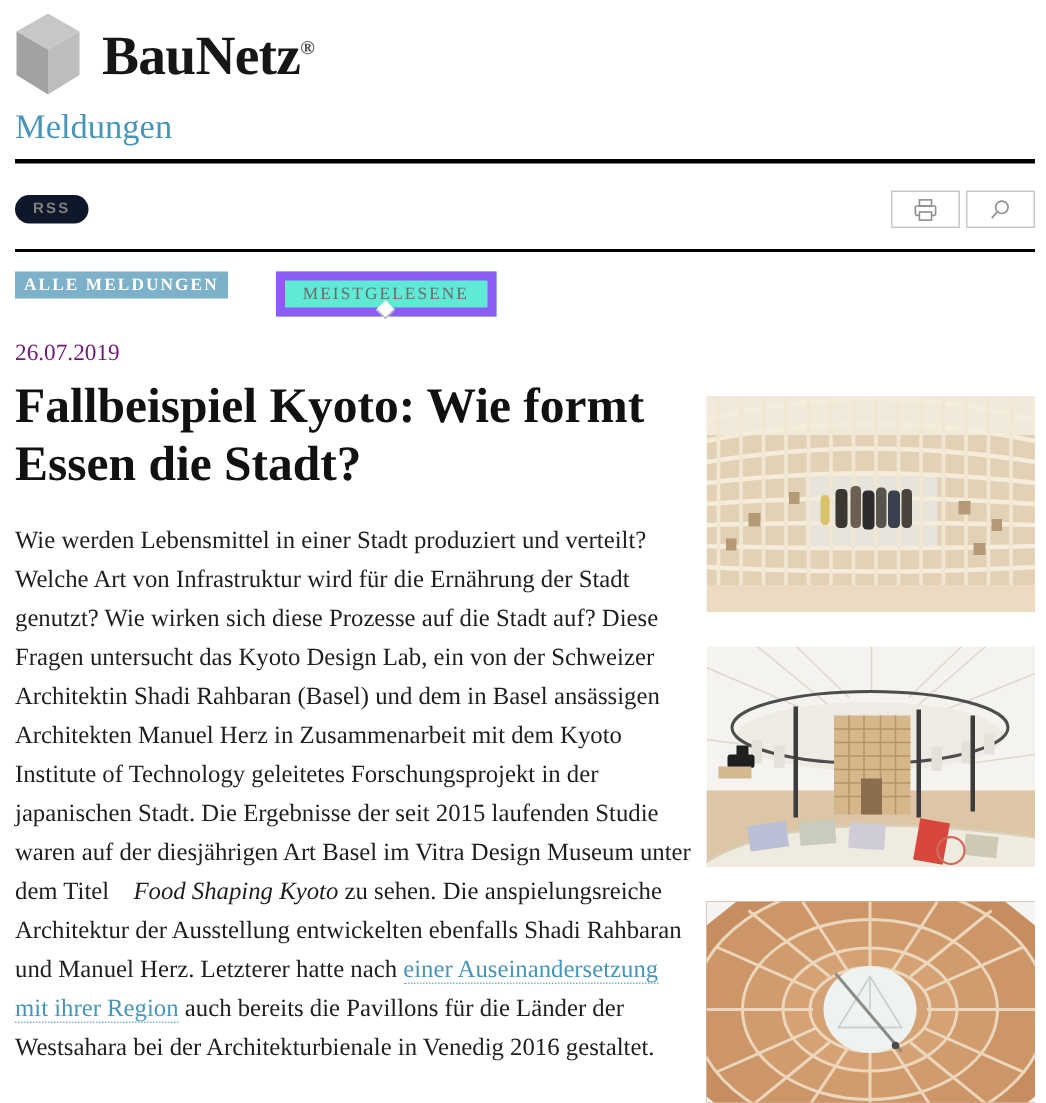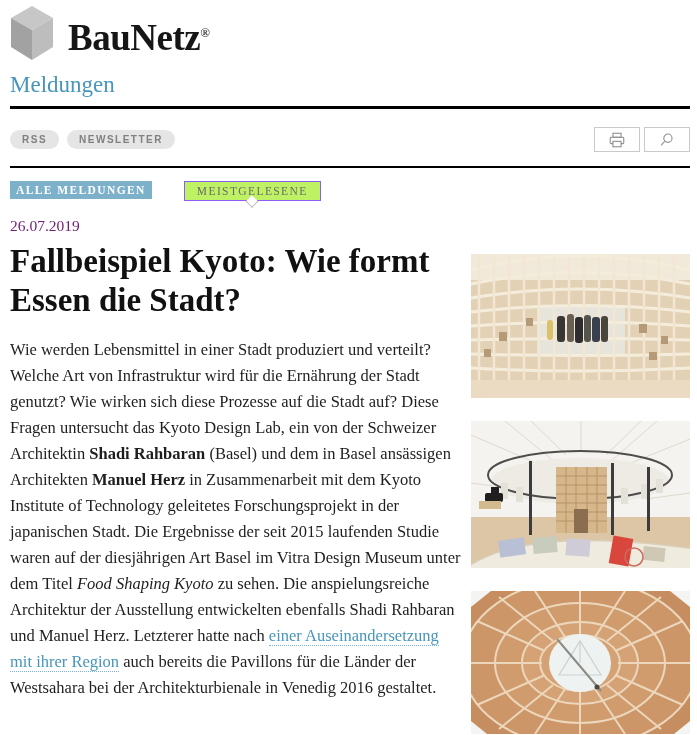--- a/index.html
+++ b/index.html
@@ -11,7 +11,7 @@
   .page { padding:0 7px 0 10px; }
 
   
-  .masthead { display:flex; align-items:flex-start; padding-top:5px; height:66px; }
+  .masthead { display:flex; align-items:center; padding-top:5px; height:66px; }
   .cube { width:44px; height:56px; margin-right:14px; }
   .wordmark { font-size:37px; font-weight:bold; letter-spacing:-0.5px; color:#161616; line-height:56px; }
   .reg { font-size:13px; vertical-align:super; color:#444; font-weight:bold; }

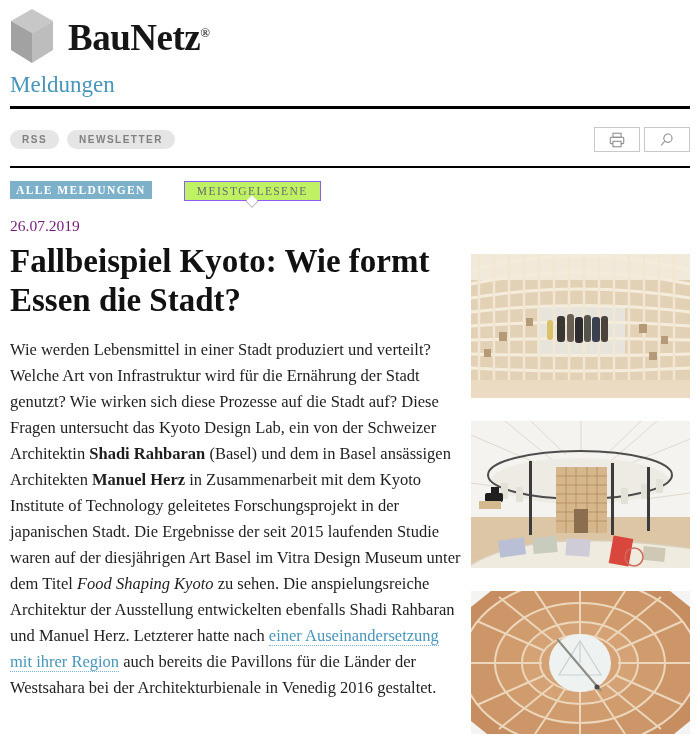--- a/index.html
+++ b/index.html
@@ -22,7 +22,7 @@
   
   .toolbar { display:flex; align-items:center; margin-top:18px; }
   .pill {
-    display:inline-block; background:#e5e5e5; color:#808080; border:none;
+    display:inline-block; background:#0f172a; color:#808080; border:none;
     font-family:"Liberation Sans", sans-serif; font-size:10px; font-weight:bold;
     letter-spacing:1.5px; padding:4px 12px; border-radius:10px; margin-right:8px; cursor:pointer;
   }

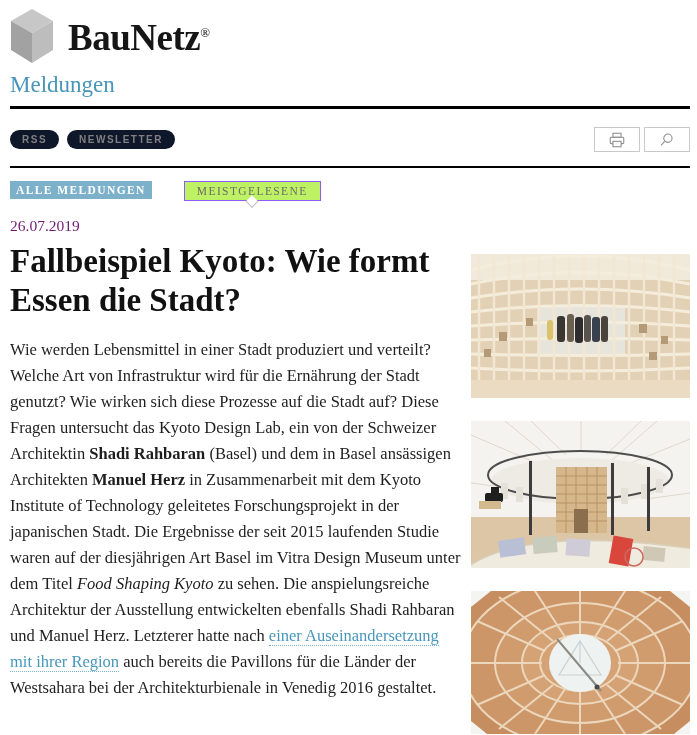--- a/index.html
+++ b/index.html
@@ -86,7 +86,6 @@
   
   <div class="toolbar">
     <button class="pill">RSS</button>
-    <button class="pill">NEWSLETTER</button>
     <div class="tool-buttons">
       <button class="tool-btn">
         <svg width="18" height="18" viewBox="0 0 20 20">

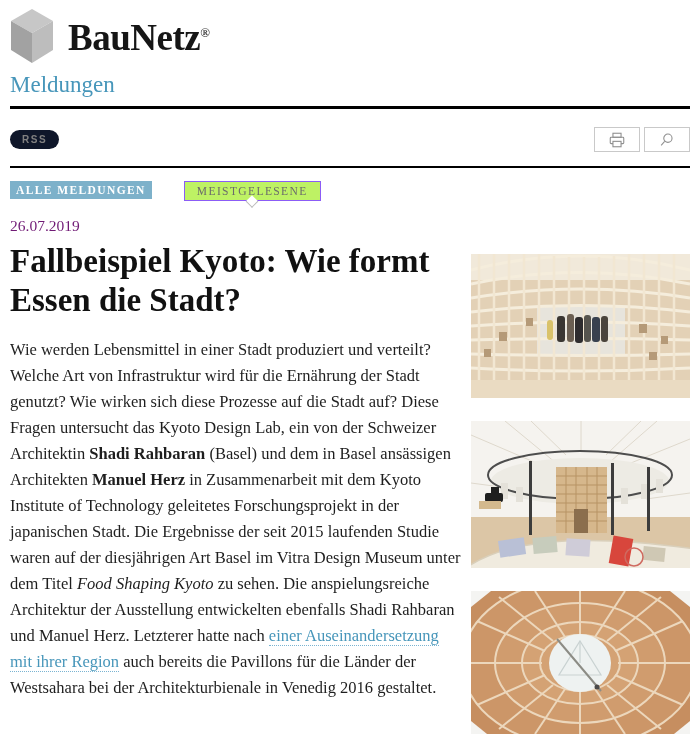--- a/index.html
+++ b/index.html
@@ -40,7 +40,7 @@
     font-family:"Liberation Serif", serif;
   }
   .tab.active { background:#7db1ca; color:#ffffff; font-weight:bold; padding:3px 6px; margin-right:32px;text-align:right; }
-  .tab.plain  { background:#bef264; color:#6b6b6b; border:1px solid #8b5cf6; padding:3px 12px; }
+  .tab.plain  { background:#5eead4; color:#6b6b6b; border:6px solid #8b5cf6; padding:3px 12px; }
   .tab.plain .notch {
     position:absolute; bottom:-6px; left:50%; width:9px; height:9px; background:#fff;
     border-right:1px solid #b9b9b9; border-bottom:1px solid #b9b9b9;

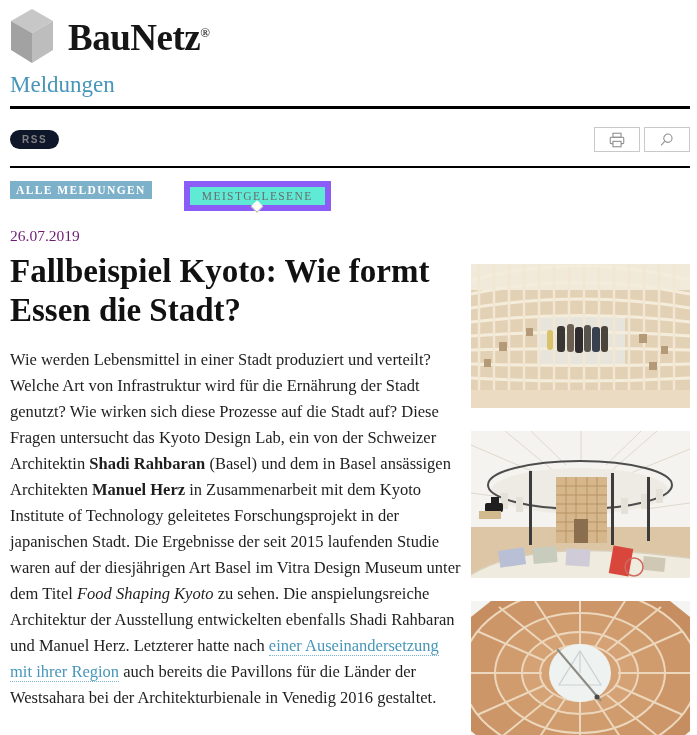--- a/index.html
+++ b/index.html
@@ -55,7 +55,7 @@
   .subhead  { font-size:29px; line-height:1.18; color:#909090; font-weight:normal; }
   .body-copy { margin-top:17px; width:452px; }
   .body-copy p { font-size:16.5px; line-height:26px; color:#1e1e1e; margin-bottom:26px; }
-  .body-copy .bold { font-weight:bold; }
+  .body-copy .bold { font-weight:normal; }
   .body-copy .italic { font-style:italic; }
   .body-link { color:#4796ba; text-decoration:none; border-bottom:1px dotted #7ab4d2; }
 

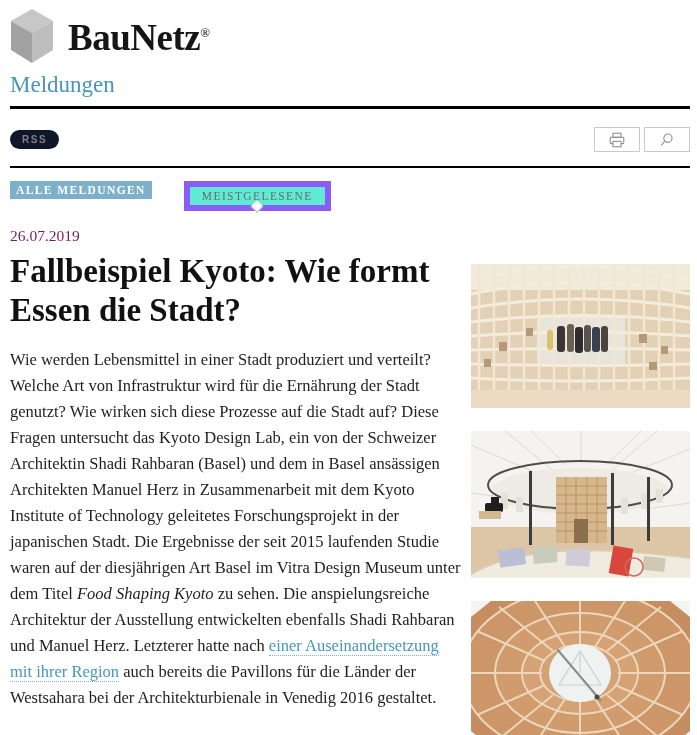--- a/index.html
+++ b/index.html
@@ -56,7 +56,7 @@
   .body-copy { margin-top:17px; width:452px; }
   .body-copy p { font-size:16.5px; line-height:26px; color:#1e1e1e; margin-bottom:26px; }
   .body-copy .bold { font-weight:normal; }
-  .body-copy .italic { font-style:italic; }
+  .body-copy .italic { font-style:italic;margin-left:12px; }
   .body-link { color:#4796ba; text-decoration:none; border-bottom:1px dotted #7ab4d2; }
 
   

